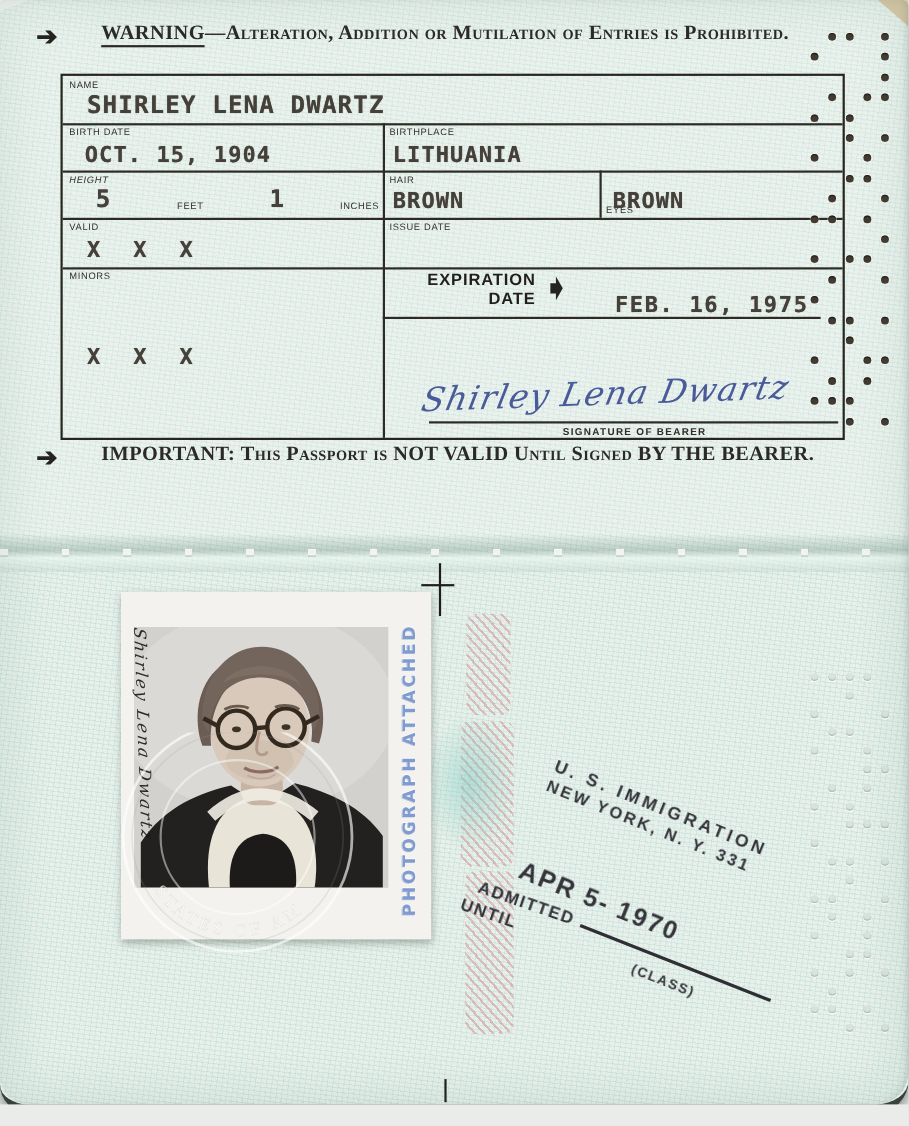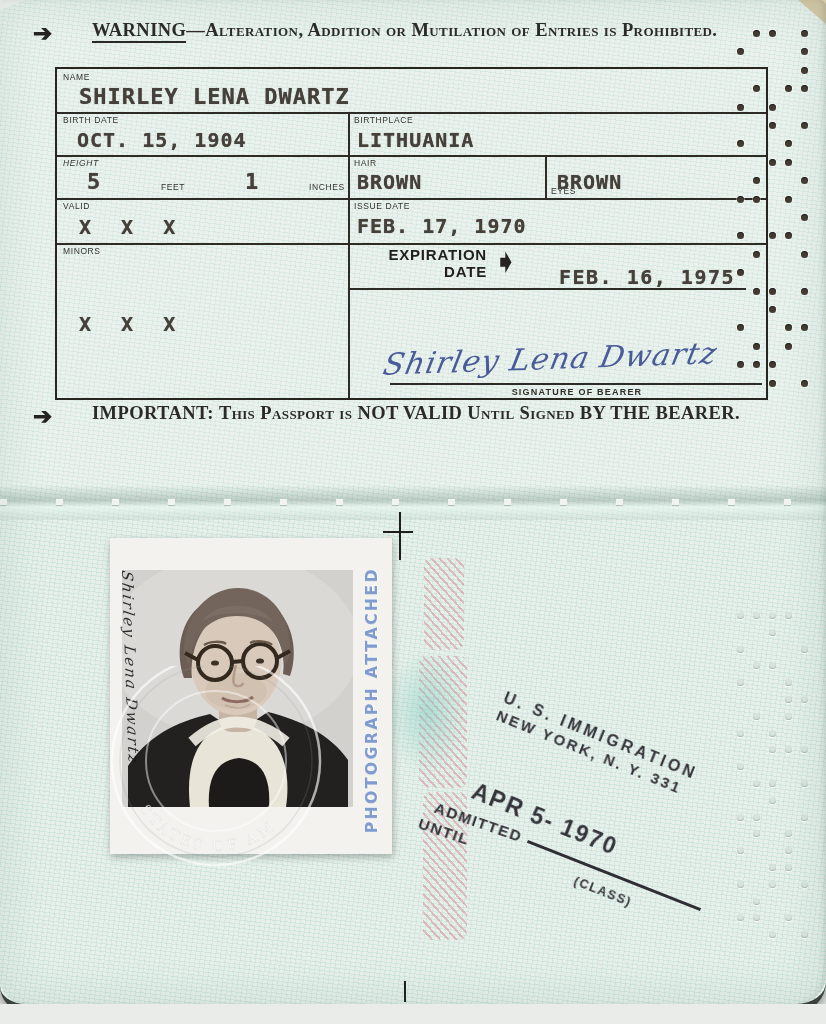--- a/index.html
+++ b/index.html
@@ -136,7 +136,6 @@
       <div class="flabel" style="left:6px;top:132px;">VALID</div>
       <div class="fvalue" style="left:22px;top:146px;letter-spacing:9px;">X X X</div>
       <div class="flabel" style="left:297px;top:132px;">ISSUE DATE</div>
-      <div class="fvalue" style="left:300px;top:145px;">FEB. 17, 1970</div>
 
       <div class="flabel" style="left:6px;top:177px;">MINORS</div>
       <div class="fvalue" style="left:22px;top:243px;letter-spacing:9px;">X X X</div>

